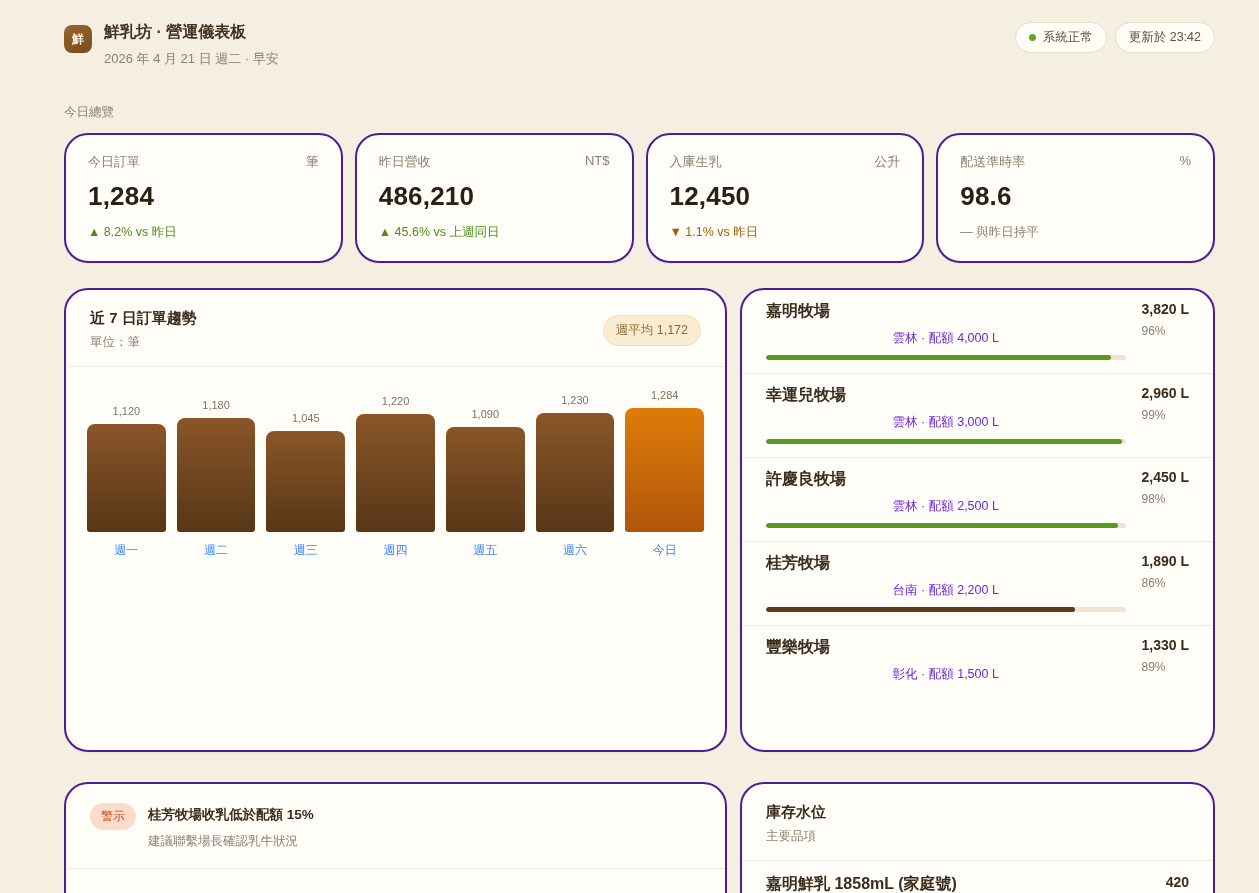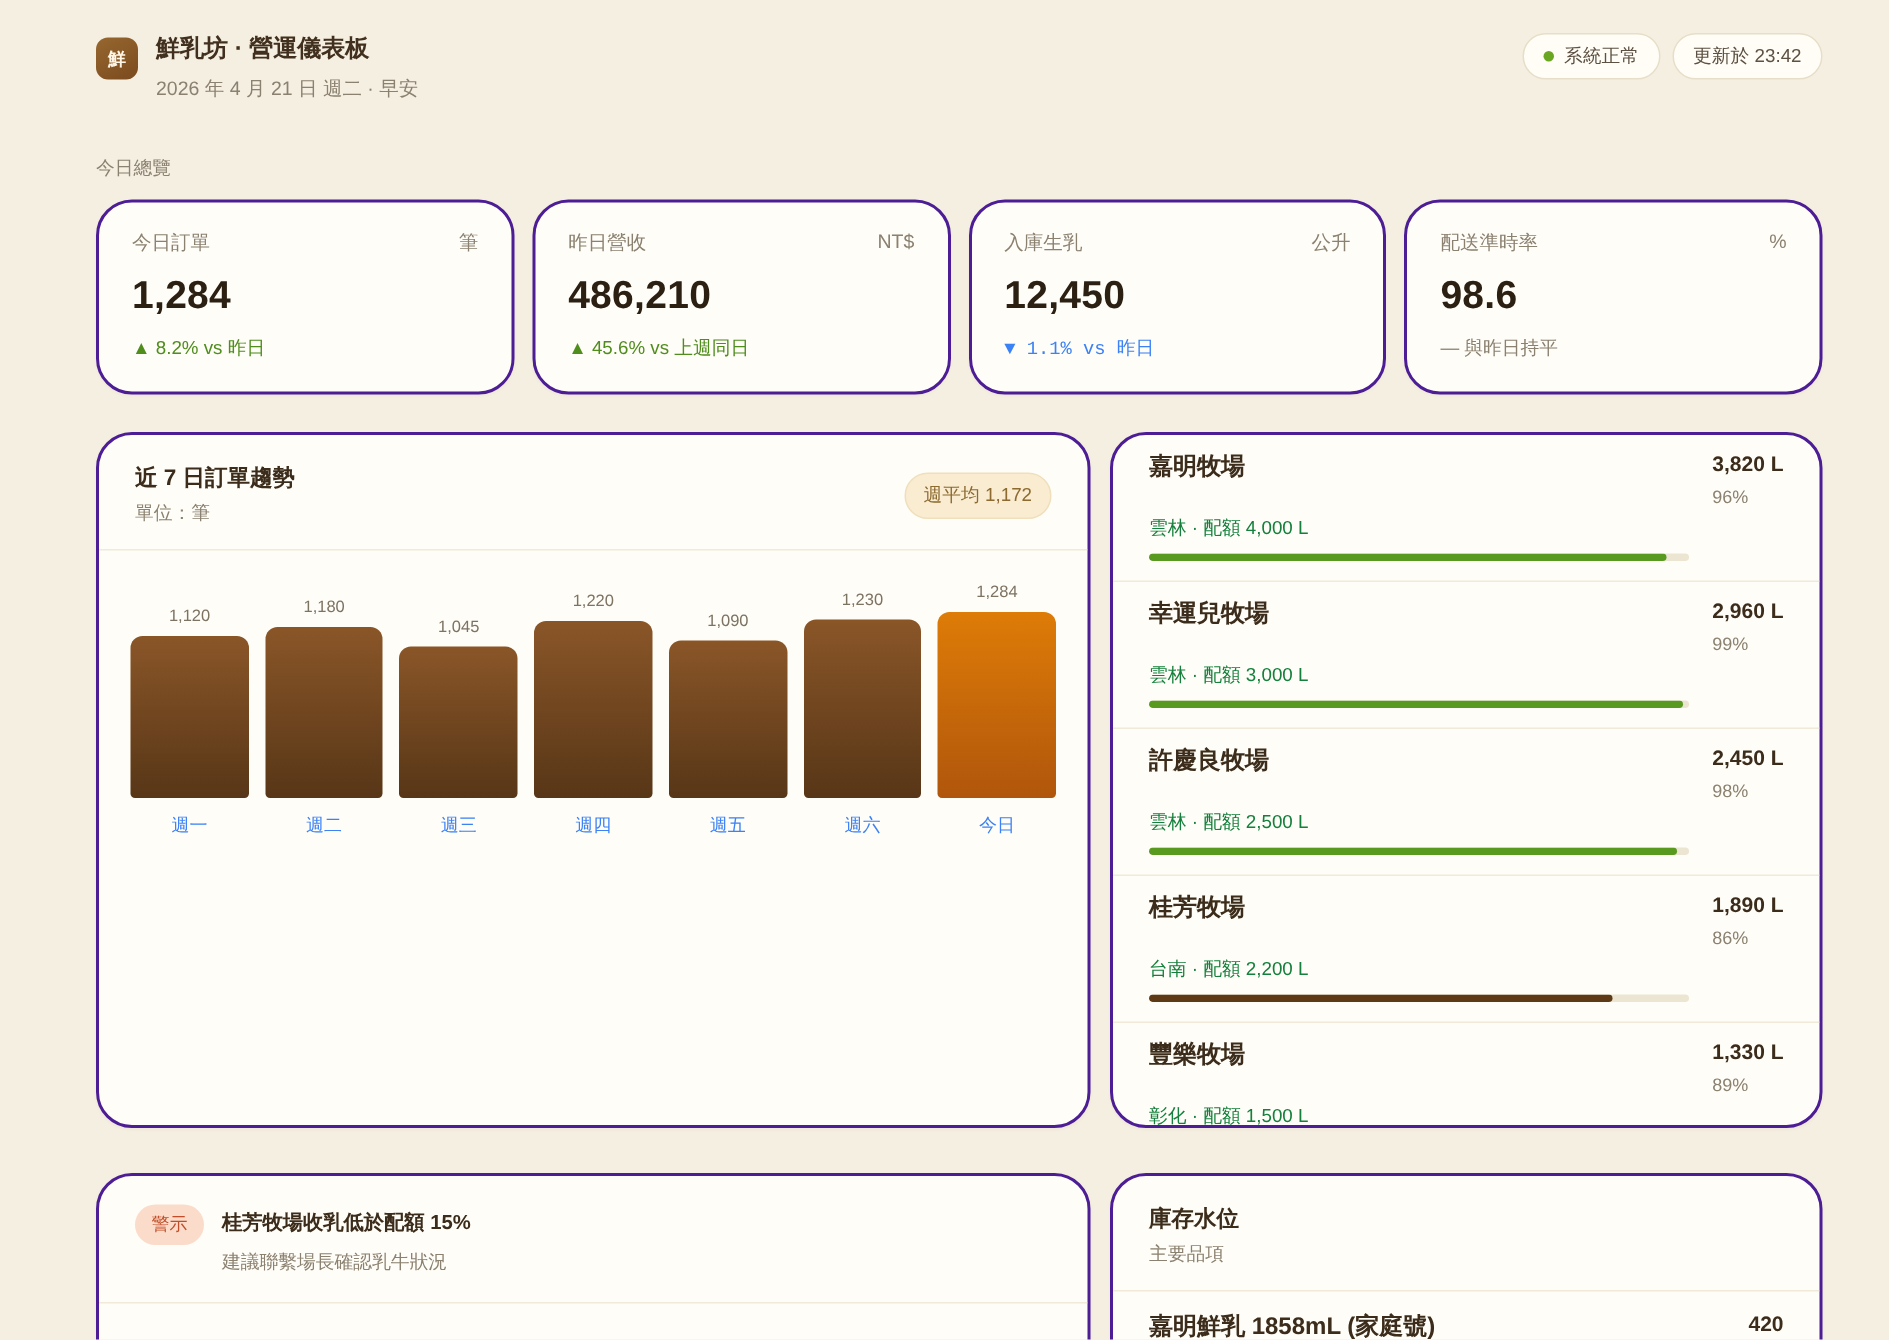--- a/index.html
+++ b/index.html
@@ -44,7 +44,7 @@
   .kpi-value { font-size: 26px; font-weight: bold; color: #2c2012; margin-top: 10px; letter-spacing: 0.2px; }
   .kpi-delta { font-size: 12.5px; margin-top: 12px; }
   .kpi-delta.up { color: #4f8d1d; }
-  .kpi-delta.down { color: #3b82f6; font-family: Liberation Mono, monospace; }
+  .kpi-delta.down { color: #a16207; }
   .kpi-delta.flat { color: #8b8170; }
 
   

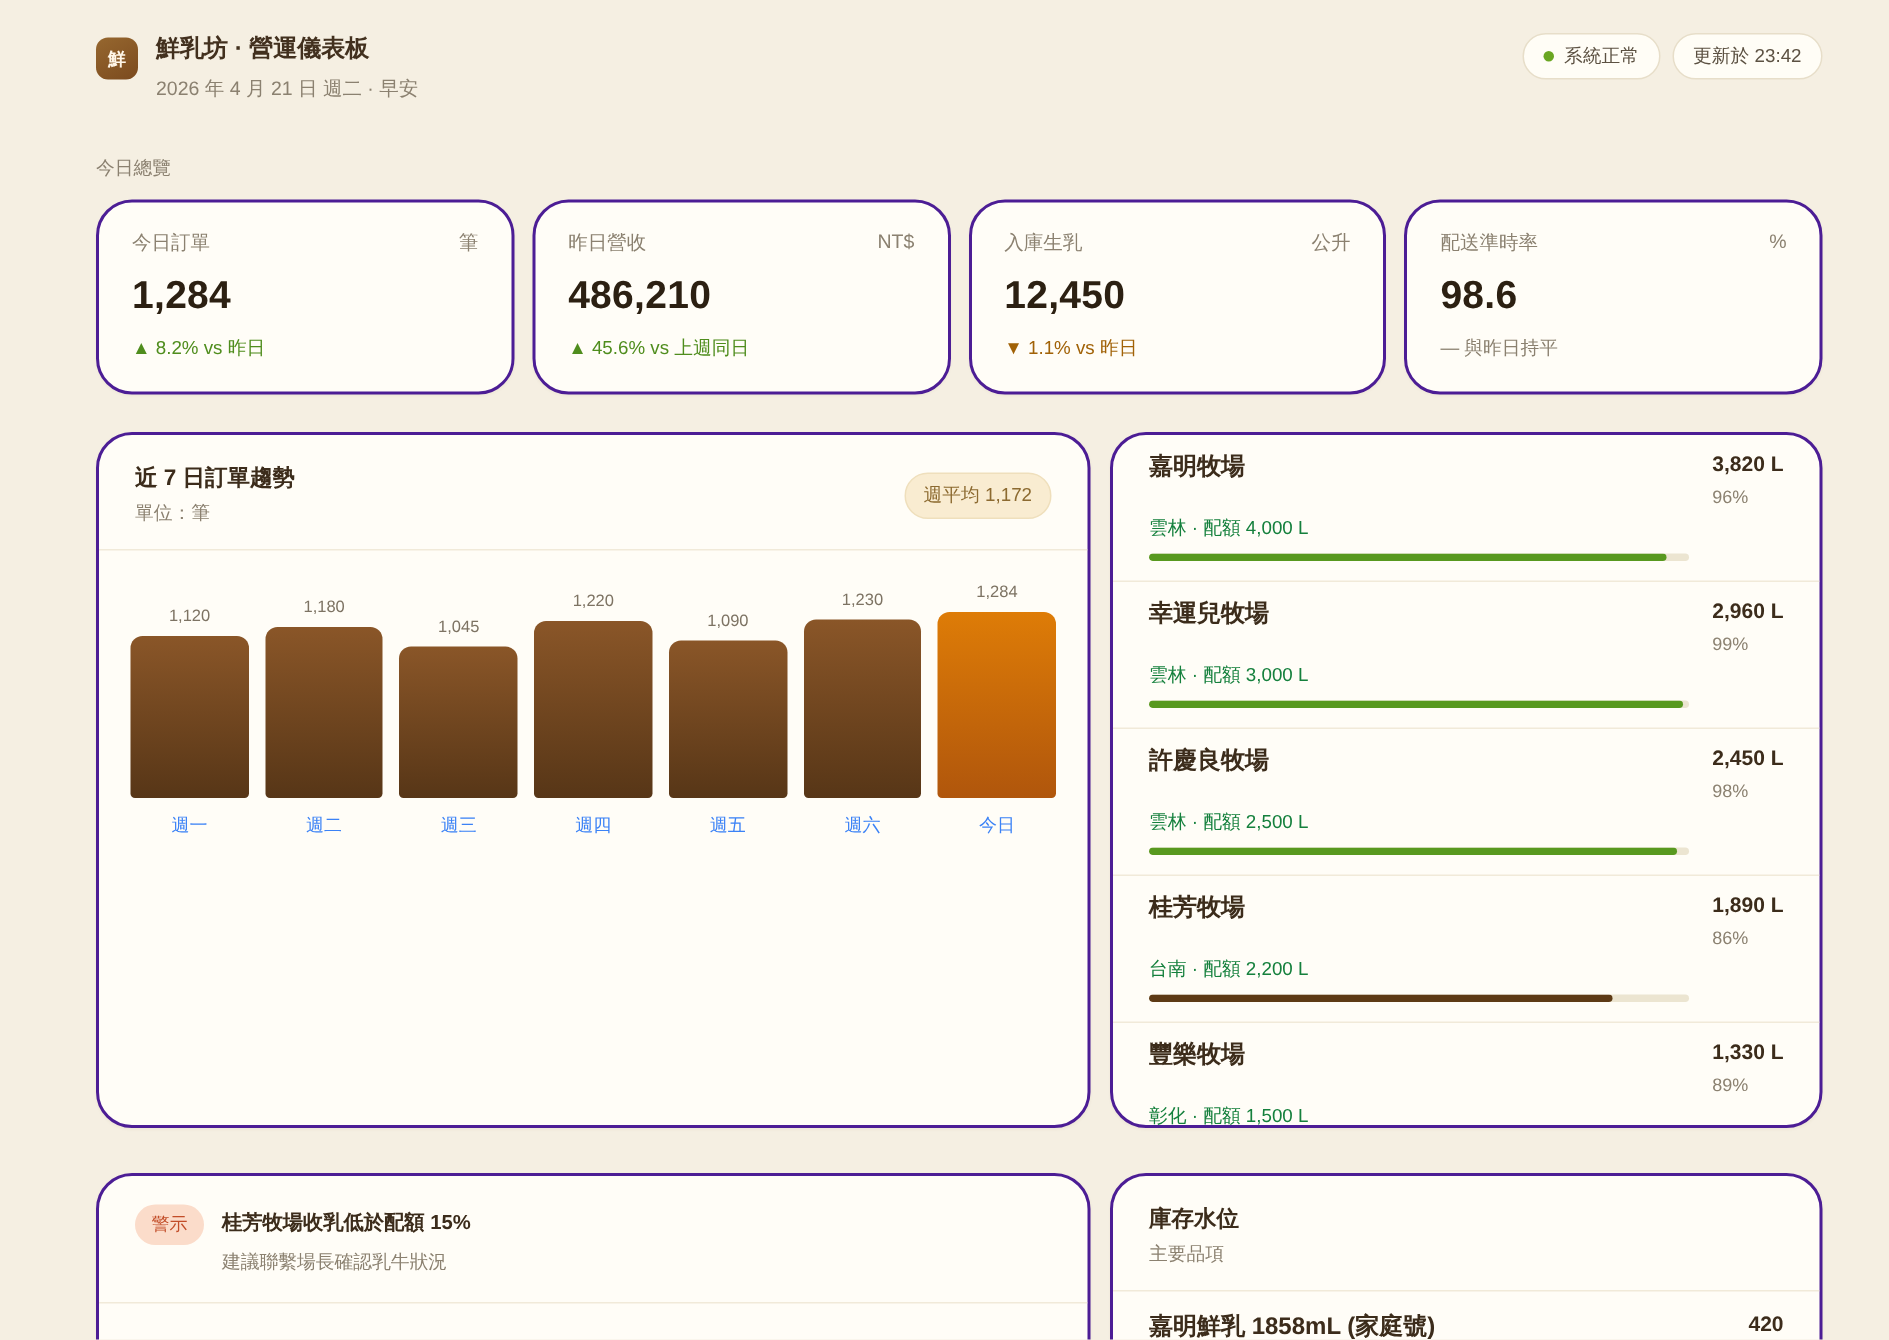--- a/index.html
+++ b/index.html
@@ -85,7 +85,7 @@
   .list-item:last-child { border-bottom: none; }
   .li-left { flex: 1; margin-right: 16px; min-width: 0; }
   .li-name { font-size: 16px; font-weight: bold; color: #3c2c1b; }
-  .li-meta { font-size: 12.5px; color: #15803d; margin-top: 22px; }
+  .li-meta { font-size: 12.5px; color: #6d28d9; margin-top: 8px; text-align: center; }
   .track { margin-top: 8px; height: 5px; background: #ece5d1; border-radius: 999px; overflow: hidden; }
   .fill { height: 100%; border-radius: 999px; }
   .li-right { text-align: left; flex-shrink: 0; }

